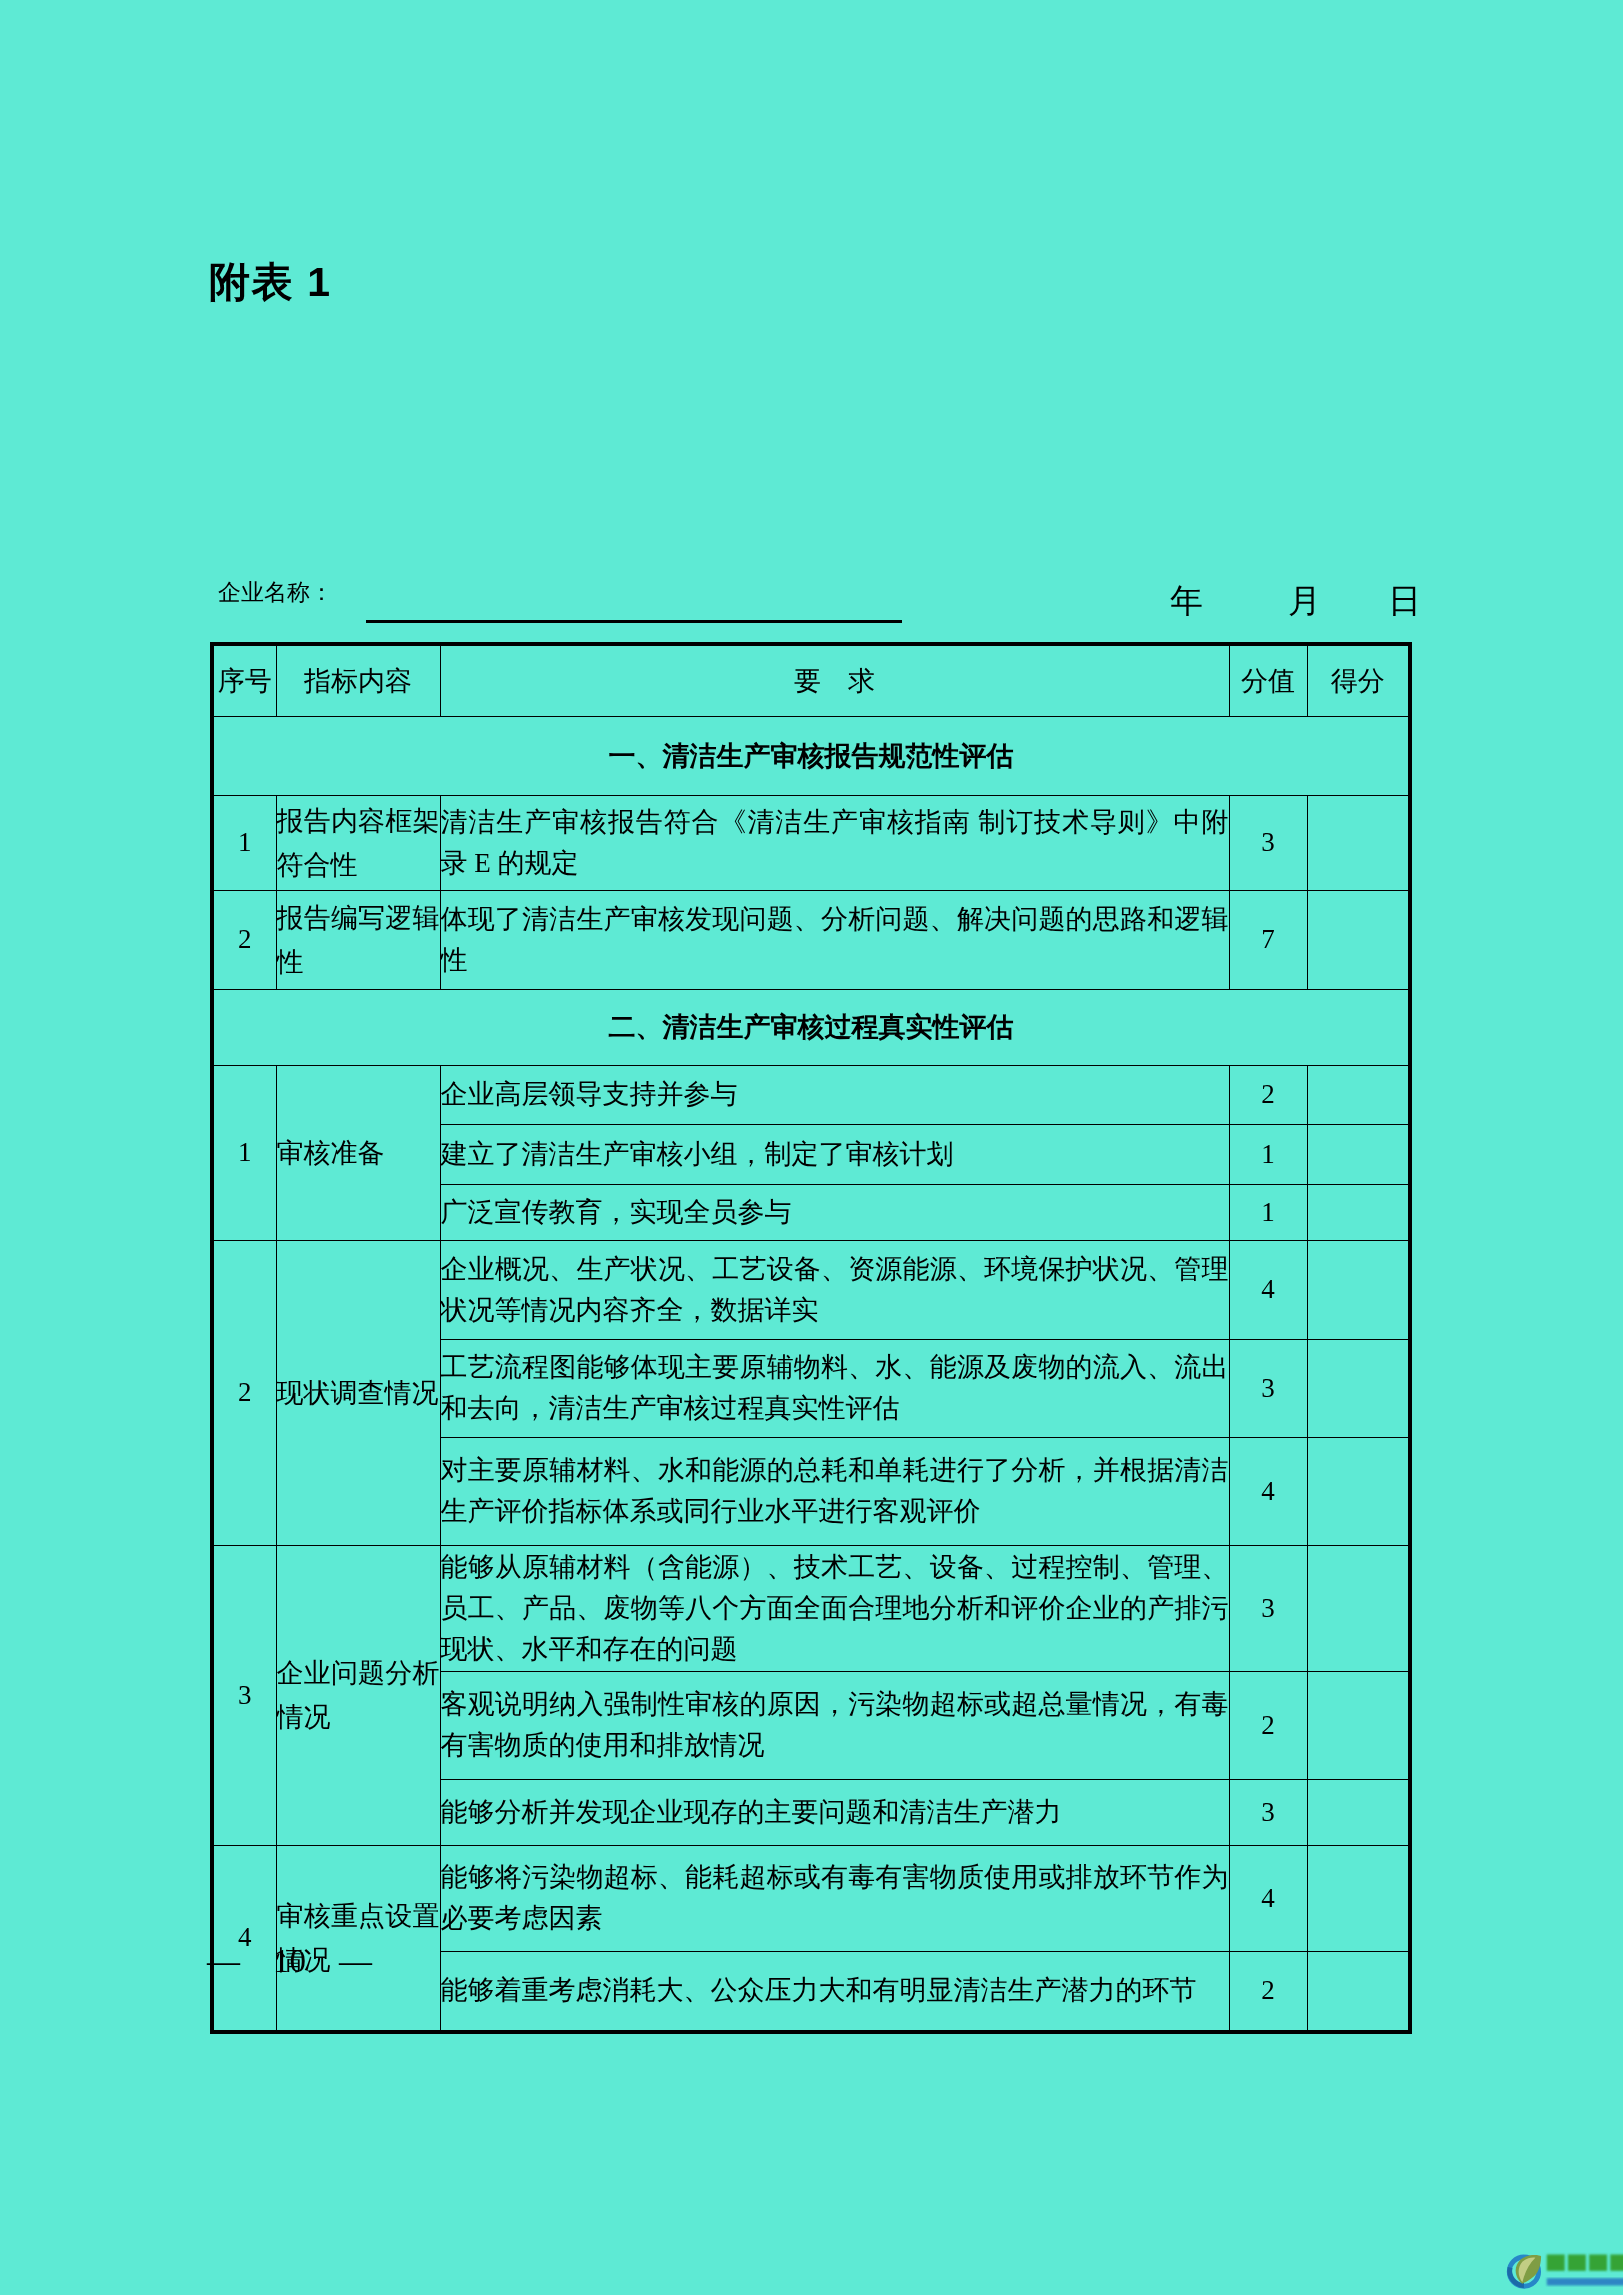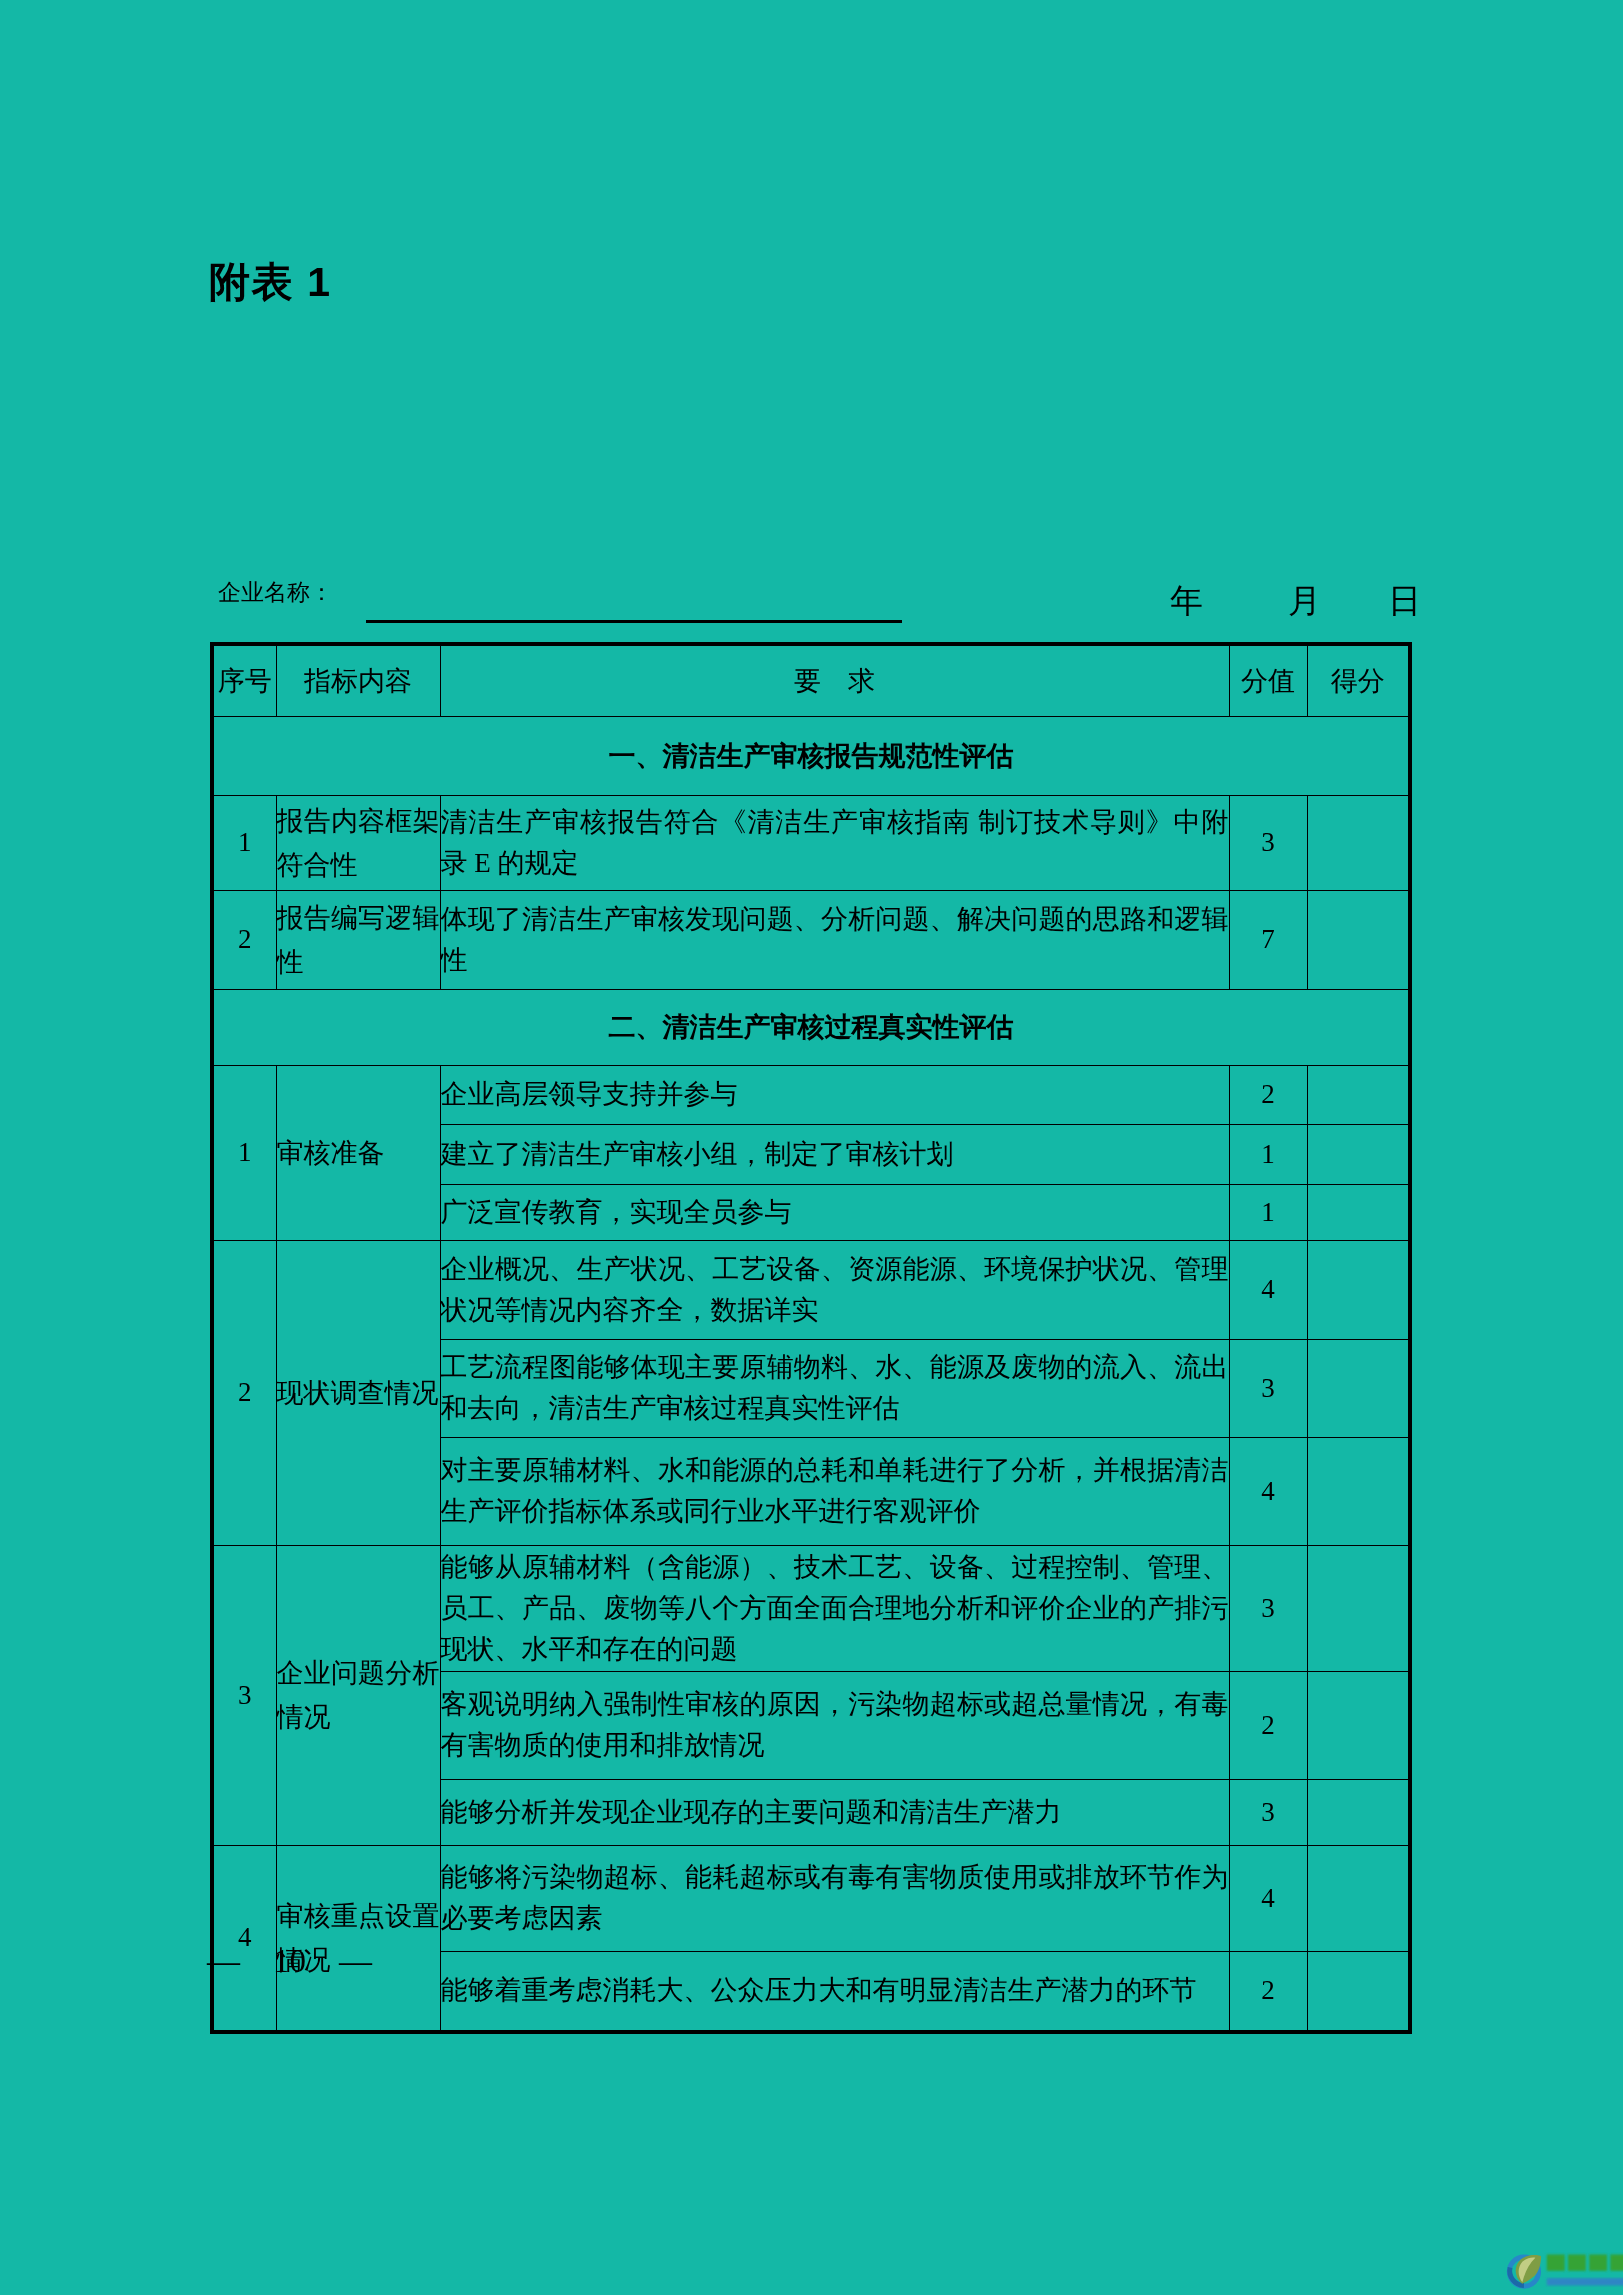--- a/index.html
+++ b/index.html
@@ -7,7 +7,7 @@
     position:relative;
     width:1623px; height:2295px;
     margin:0 auto;
-    background:#14b8a6;
+    background:#5eead4;
     overflow:hidden;
     font-family:"Liberation Serif","DejaVu Serif",serif;
     color:#000;

